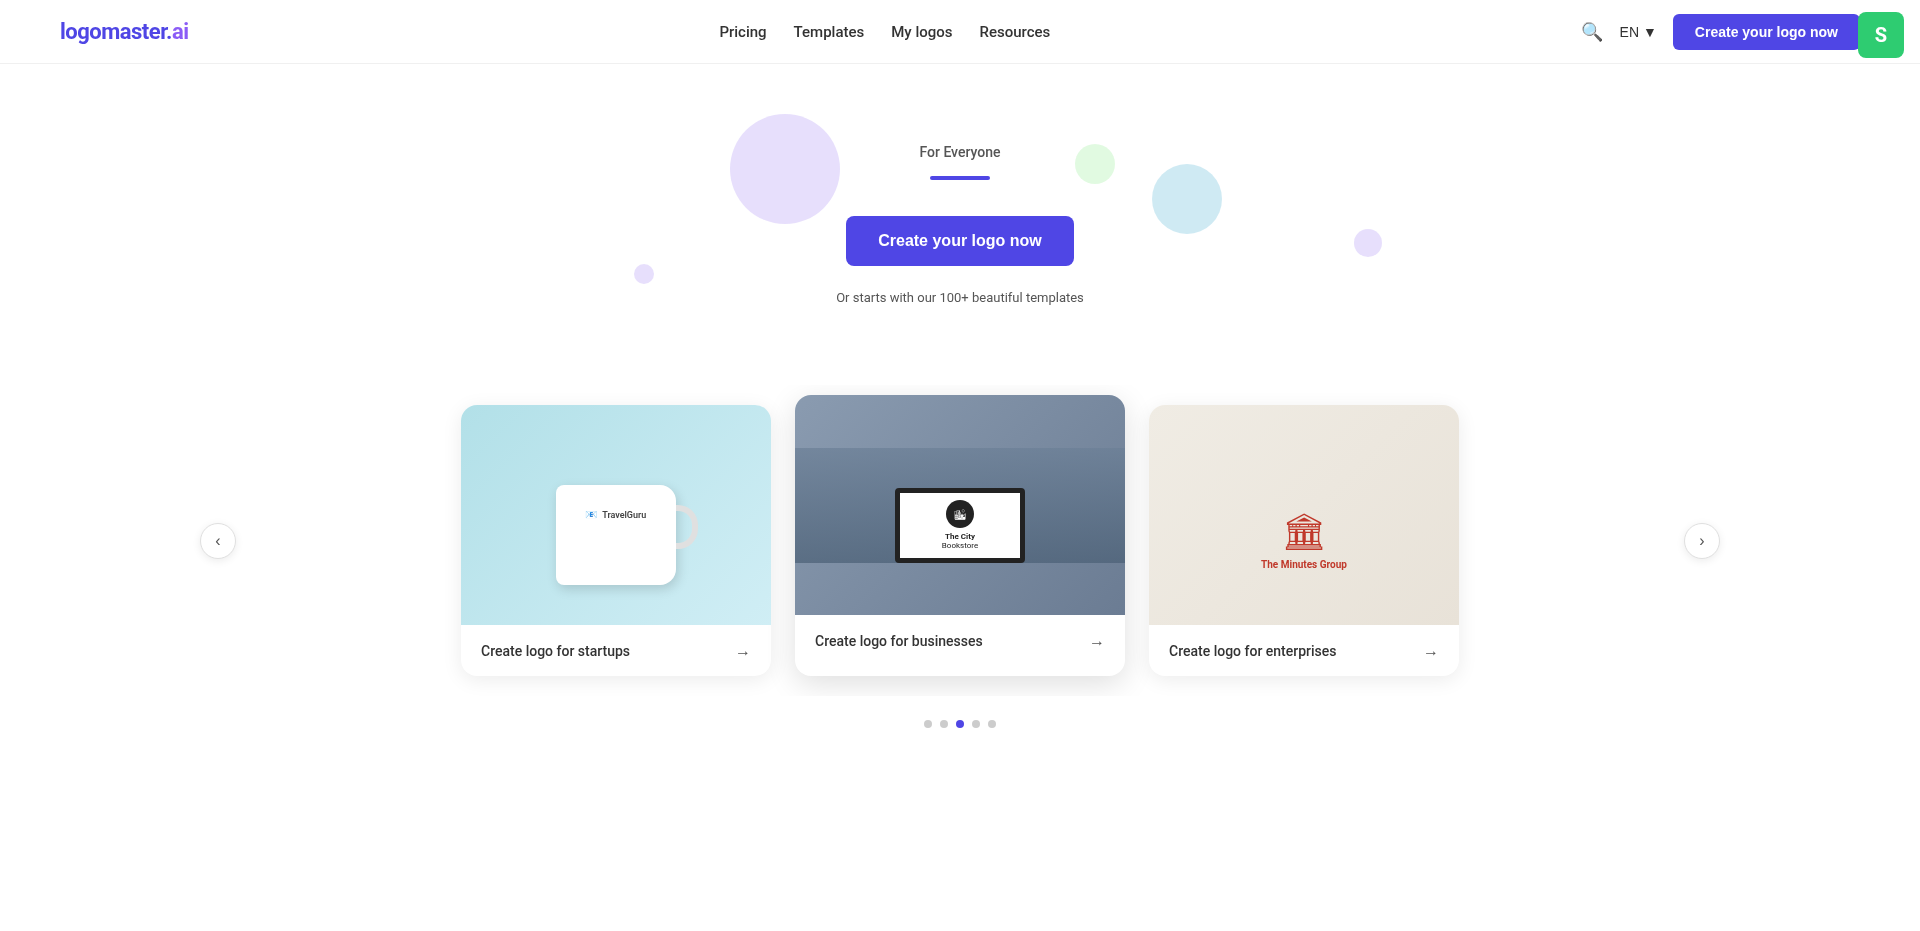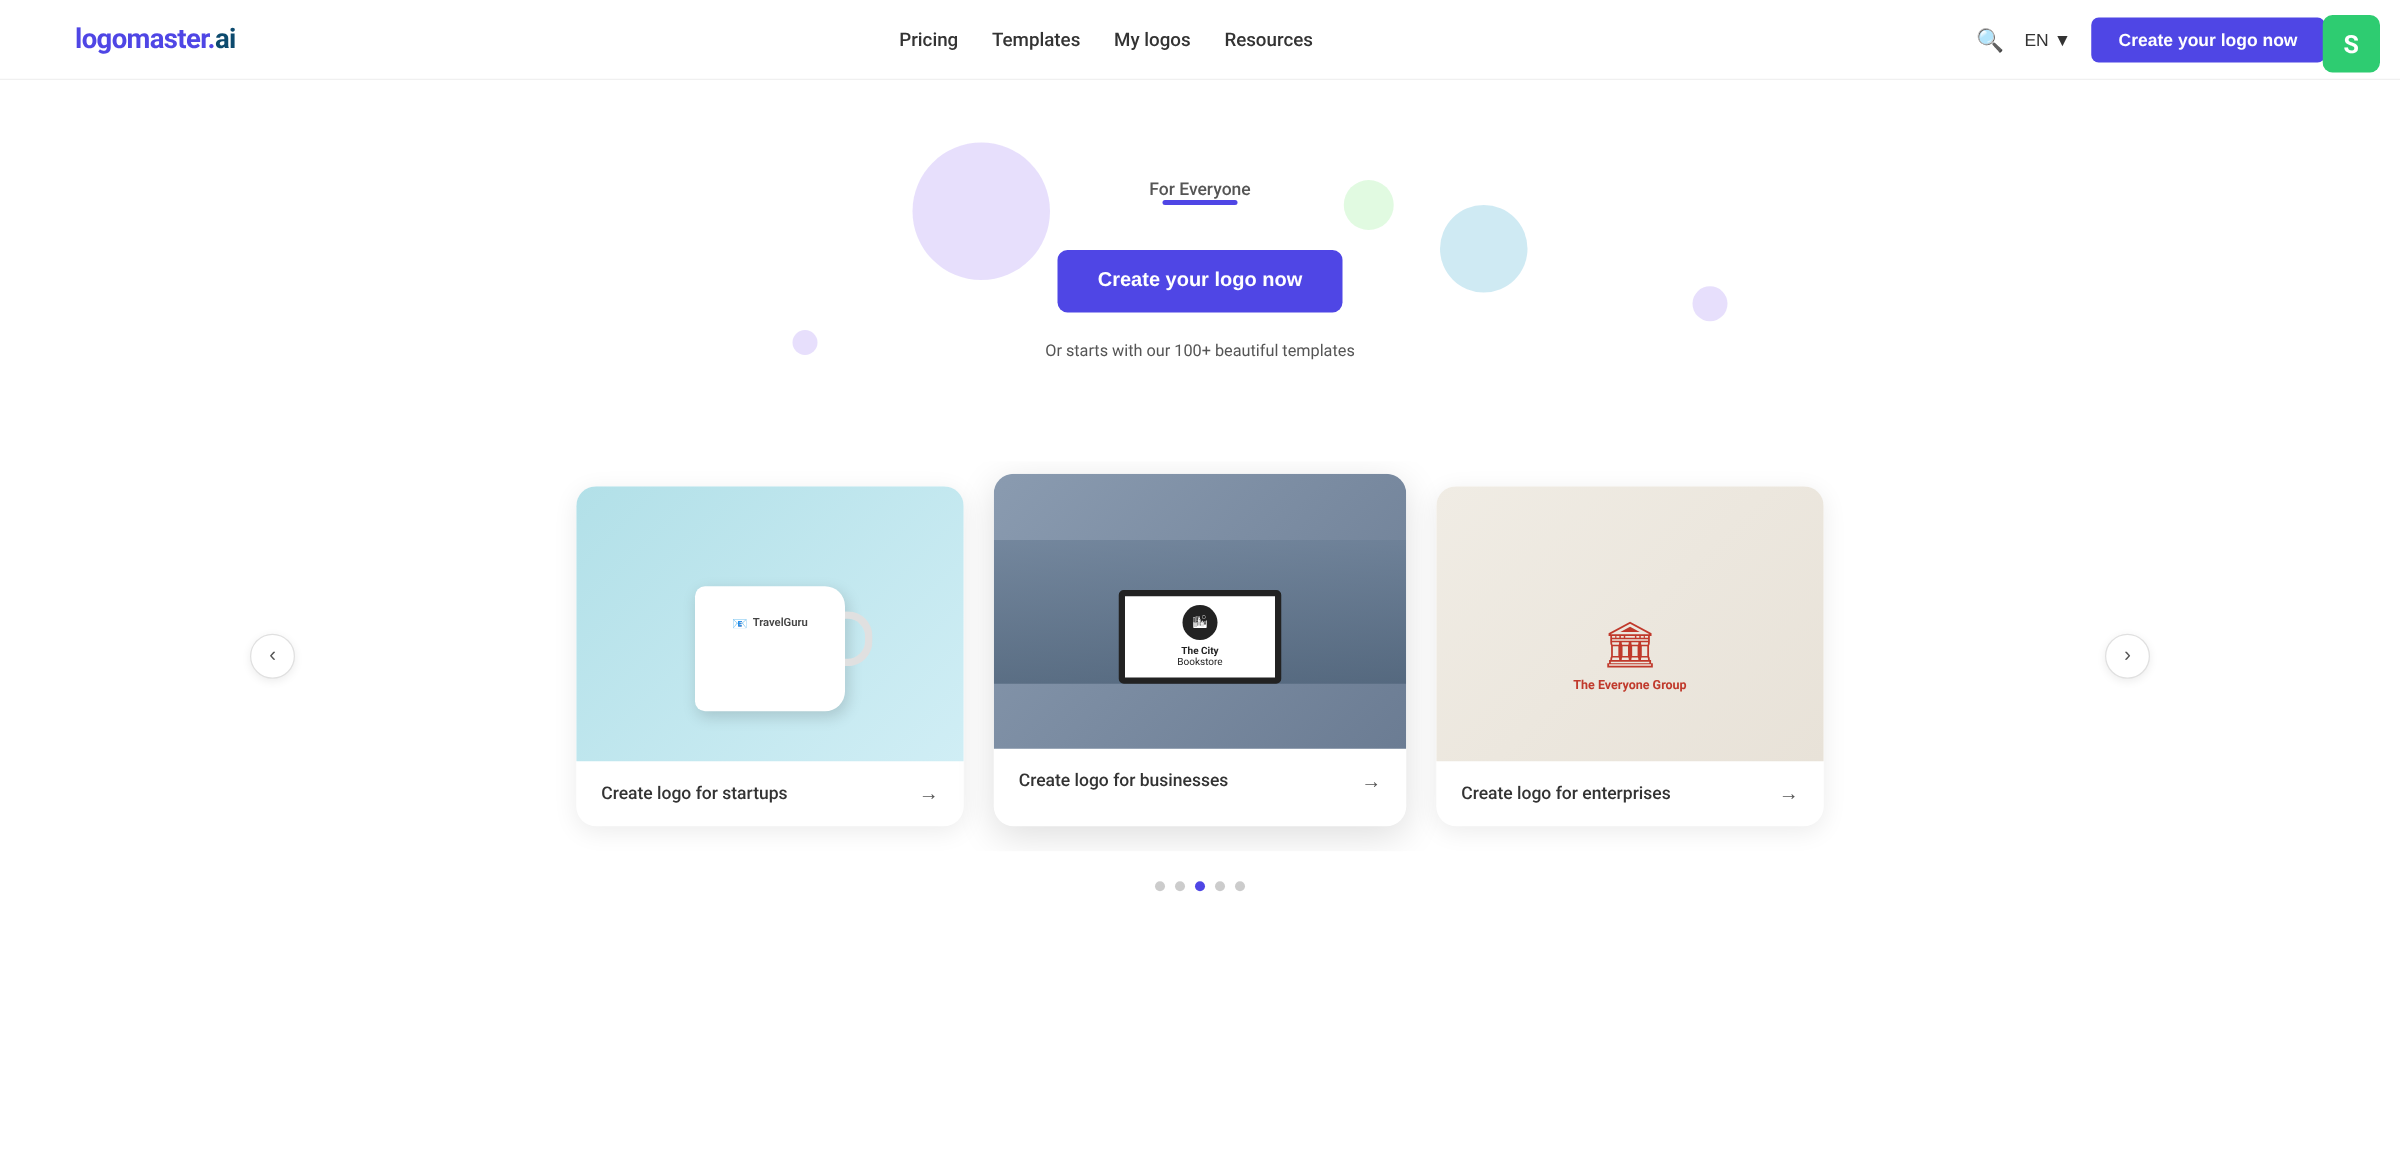--- a/index.html
+++ b/index.html
@@ -168,7 +168,7 @@
 <nav>
   <div style="cursor:pointer;">
     <span class="nav-logo">
-      <span>logomaster.</span><span style="color:#0c4a6e;">ai</span>
+      <span>logomaster.</span><span style="color:#8b5cf6;">ai</span>
     </span>
   </div>
   <div class="nav-links">

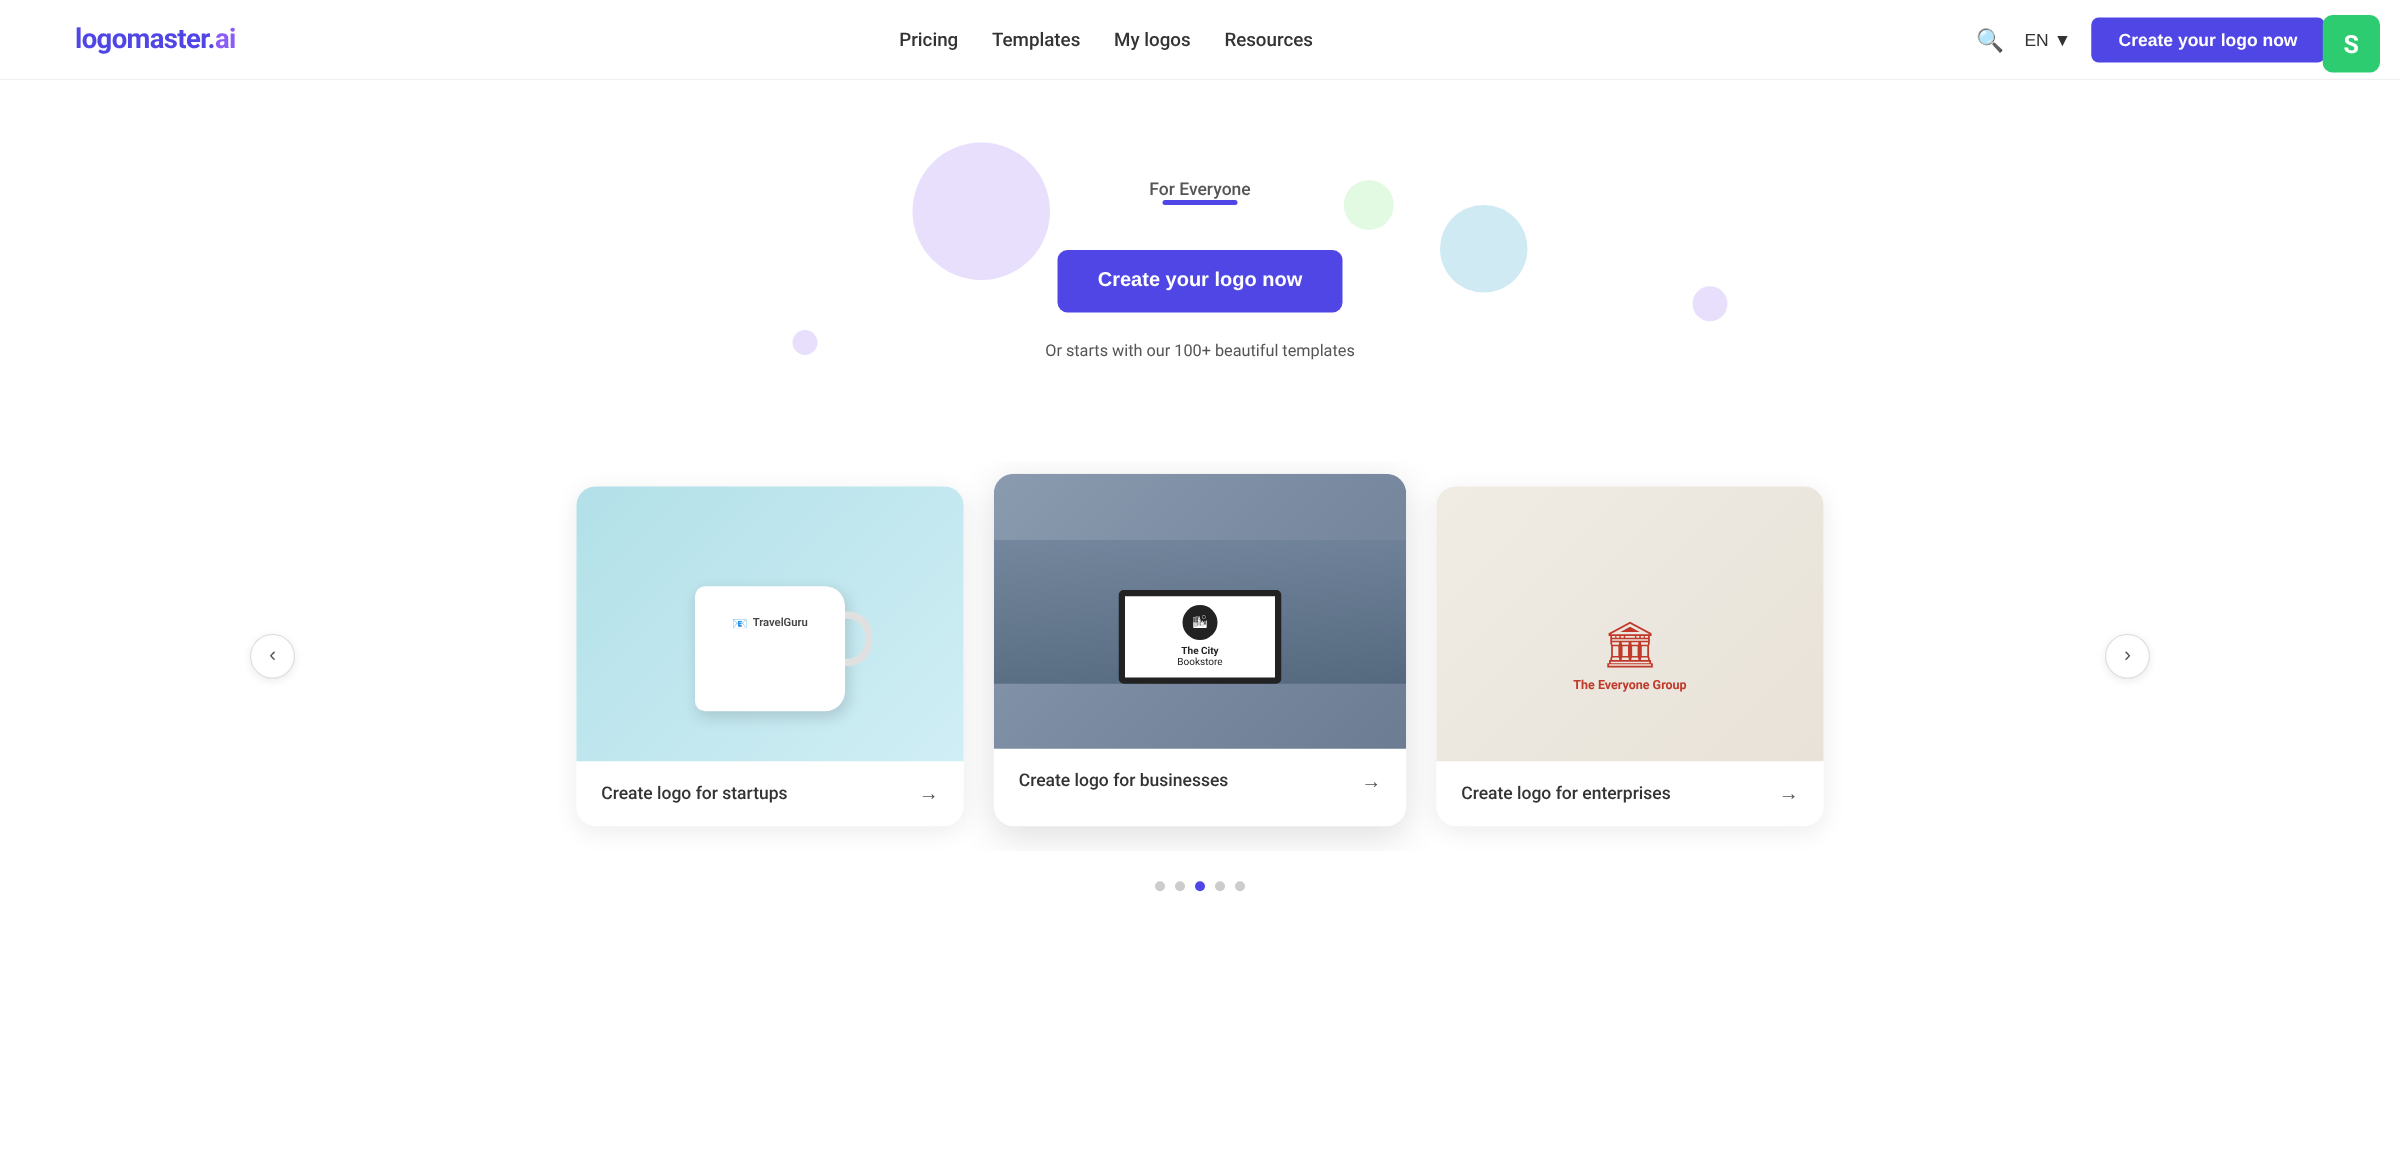--- a/index.html
+++ b/index.html
@@ -36,7 +36,7 @@
       background: #fff;
     }
     .hero-for-everyone {
-      font-size: 14px; color: #555; font-weight: 500;
+      font-size: 14px; color: #555; margin-bottom: 16px; font-weight: 500;
     }
     .hero-title {
       font-size: 62px; font-weight: 800; color: #1a1a2e; line-height: 1.1; margin-bottom: 24px;

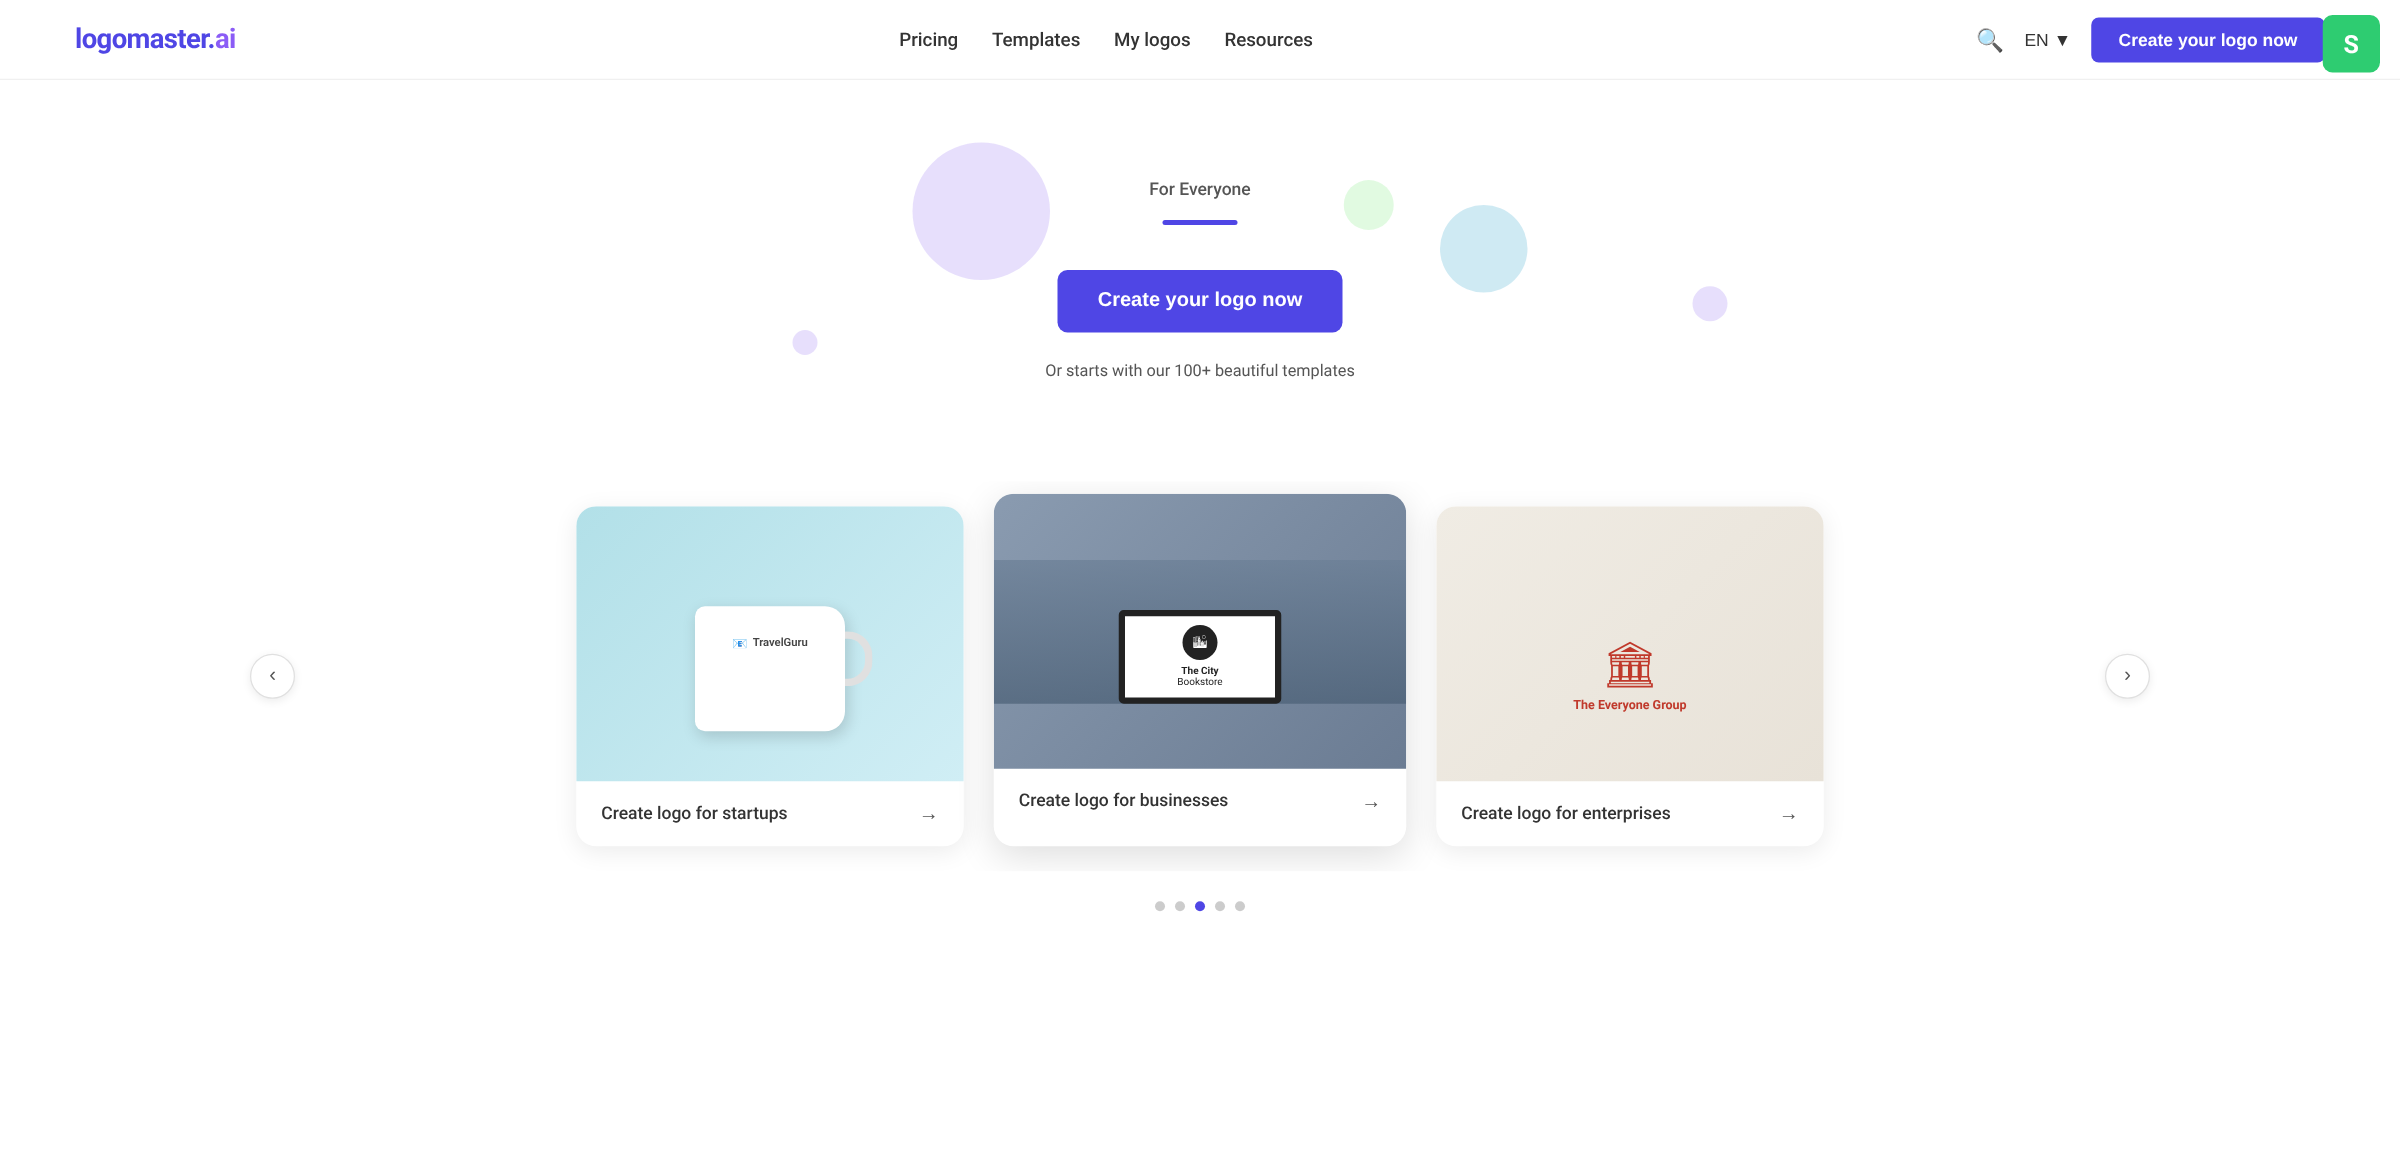--- a/index.html
+++ b/index.html
@@ -256,7 +256,7 @@
         <div class="card-image card-img-enterprises" style="align-items:center;justify-content:center;">
           <div class="paper-logo">
             <div style="font-size:36px;color:#c0392b;">🏛</div>
-            <div style="font-size:10px;color:#c0392b;font-weight:700;margin-top:6px;">The Everyone Group</div>
+            <div style="font-size:10px;color:#c0392b;font-weight:700;margin-top:6px;">The Minutes Group</div>
           </div>
         </div>
         <div class="card-footer">

